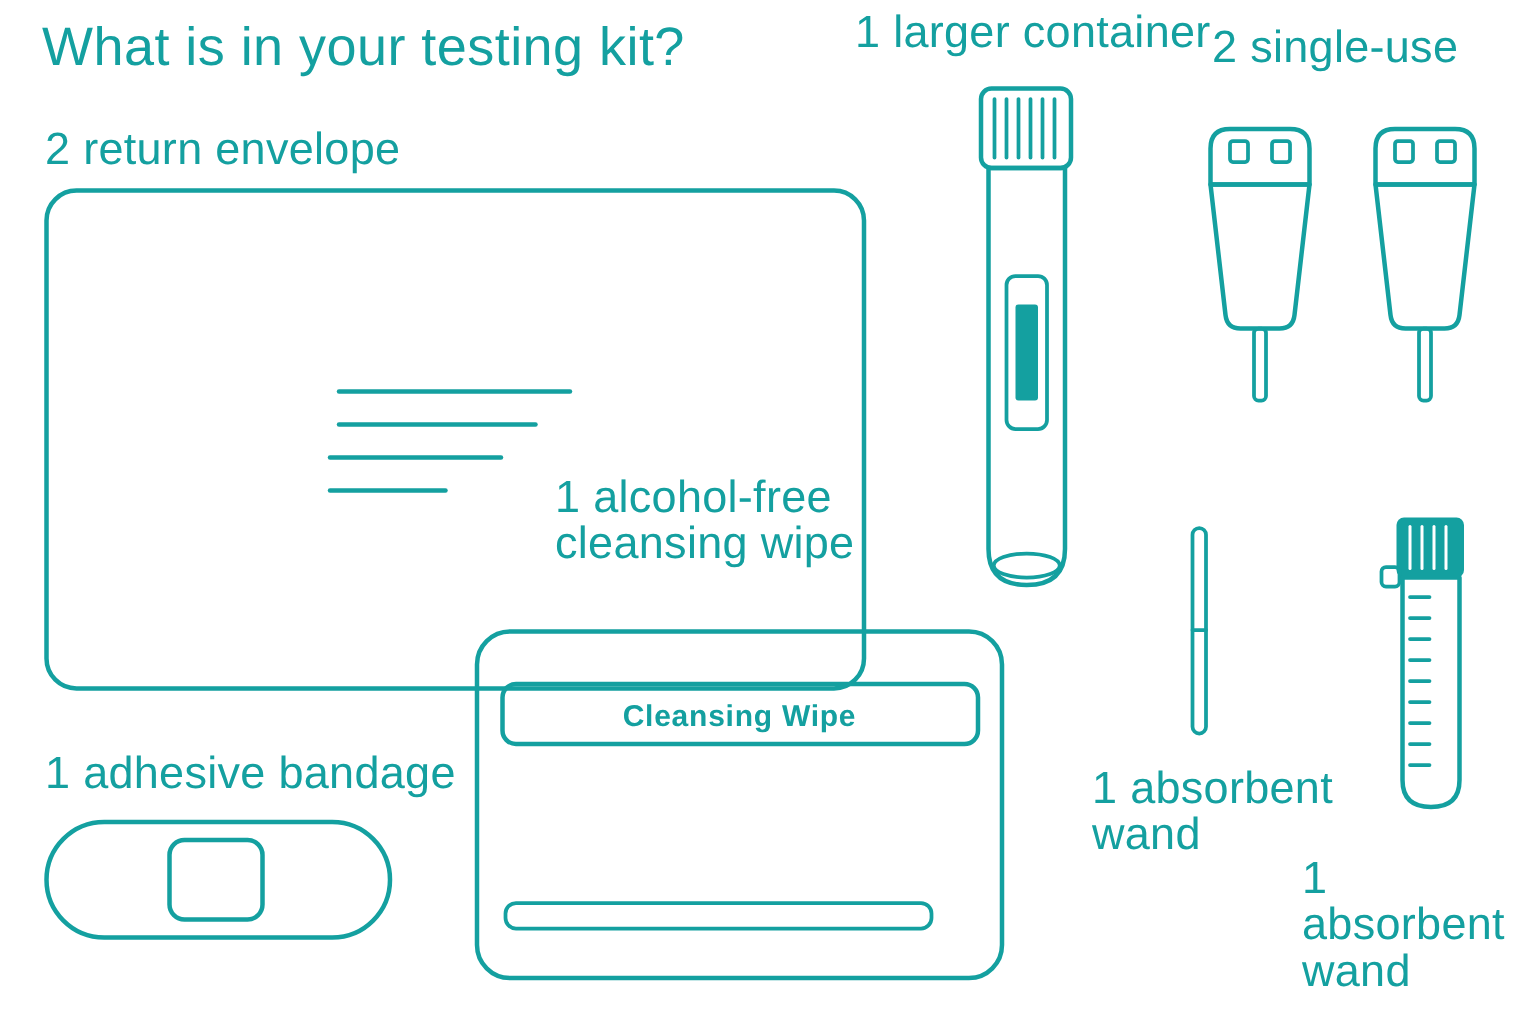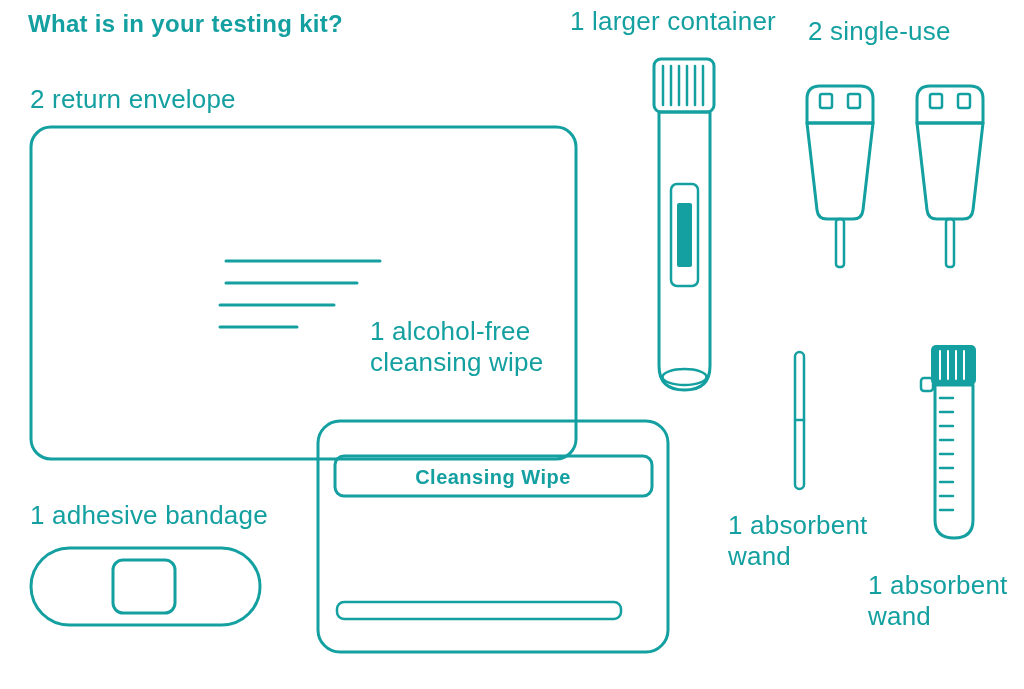--- a/index.html
+++ b/index.html
@@ -20,7 +20,7 @@
 
   .title {
     position: absolute; left: 28px; top: 10px;
-    color: var(--accent); font-size: 24px; font-weight: bold; letter-spacing: 0.3px;
+    color: var(--accent); font-size: 36px; font-weight: normal; letter-spacing: 0.3px;
   }
   .label {
     position: absolute; color: var(--accent);

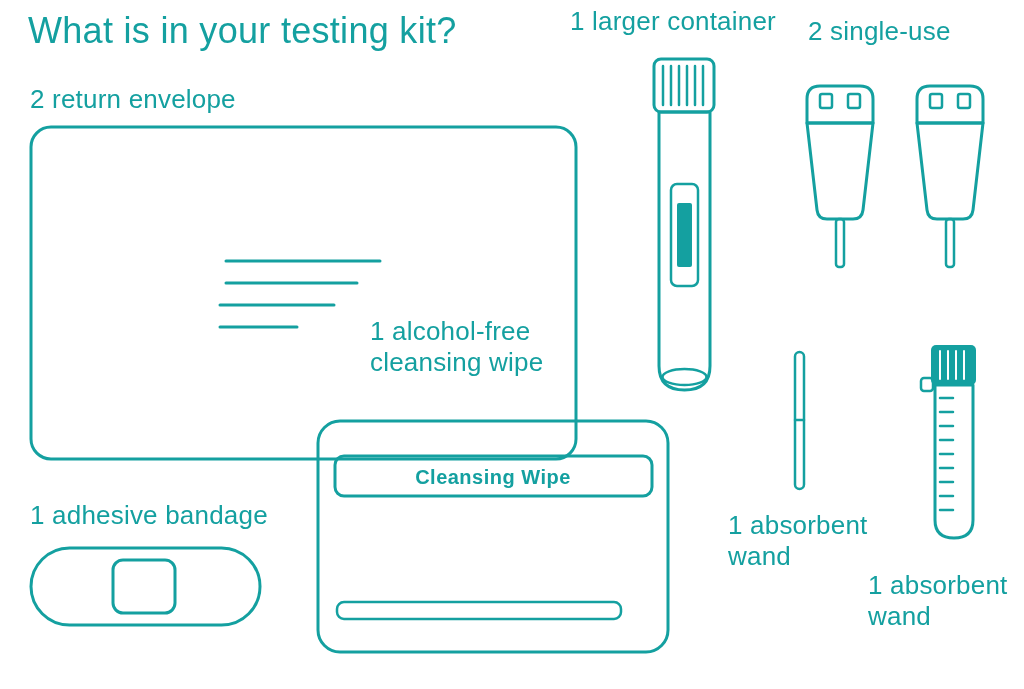--- a/index.html
+++ b/index.html
@@ -24,7 +24,7 @@
   }
   .label {
     position: absolute; color: var(--accent);
-    font-size: 26px; line-height: 31px; letter-spacing: 0.2px; font-weight: 500;
+    font-size: 30px; line-height: 31px; letter-spacing: 0.2px; font-weight: 500;
   }
   .lbl-envelope      { left: 30px;  top: 84px;  }
   .lbl-container     { left: 570px; top: 6px;   }

